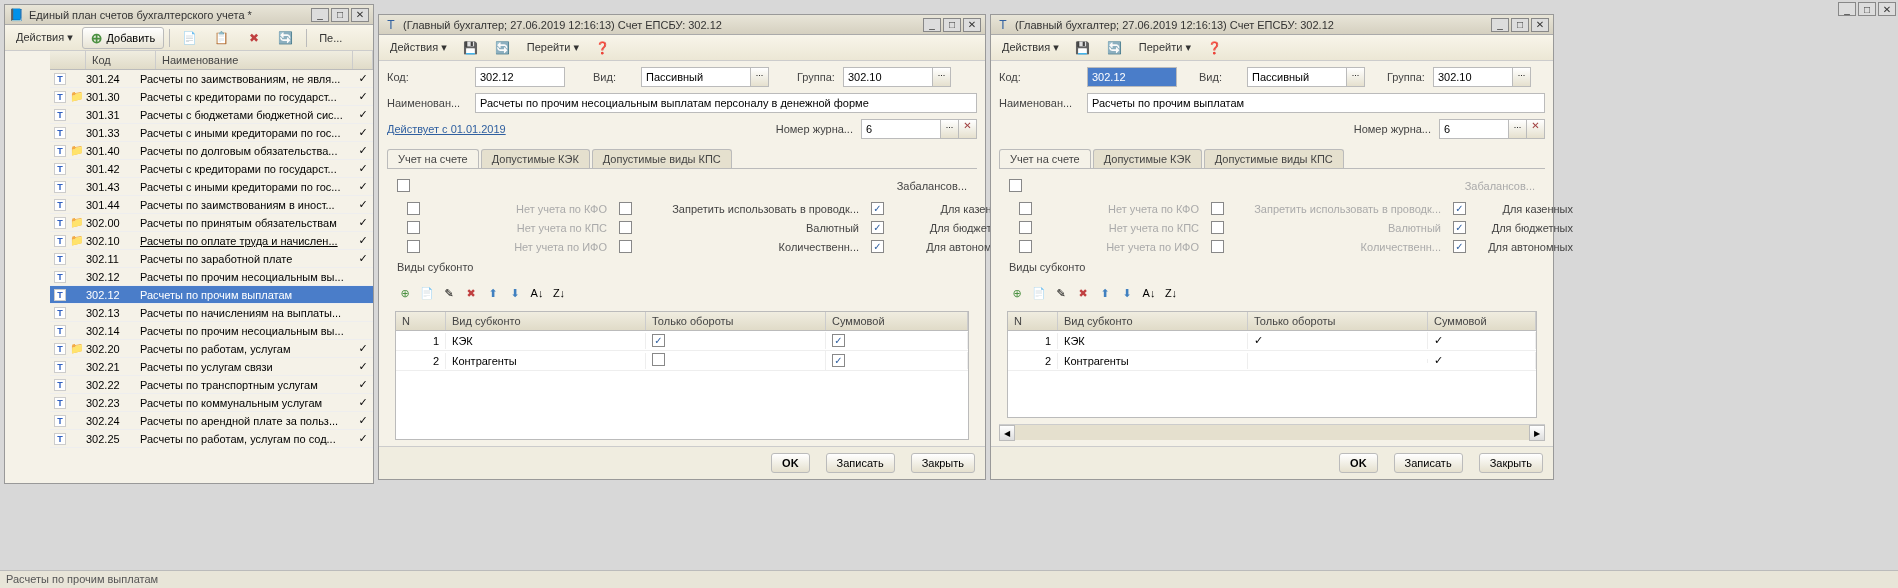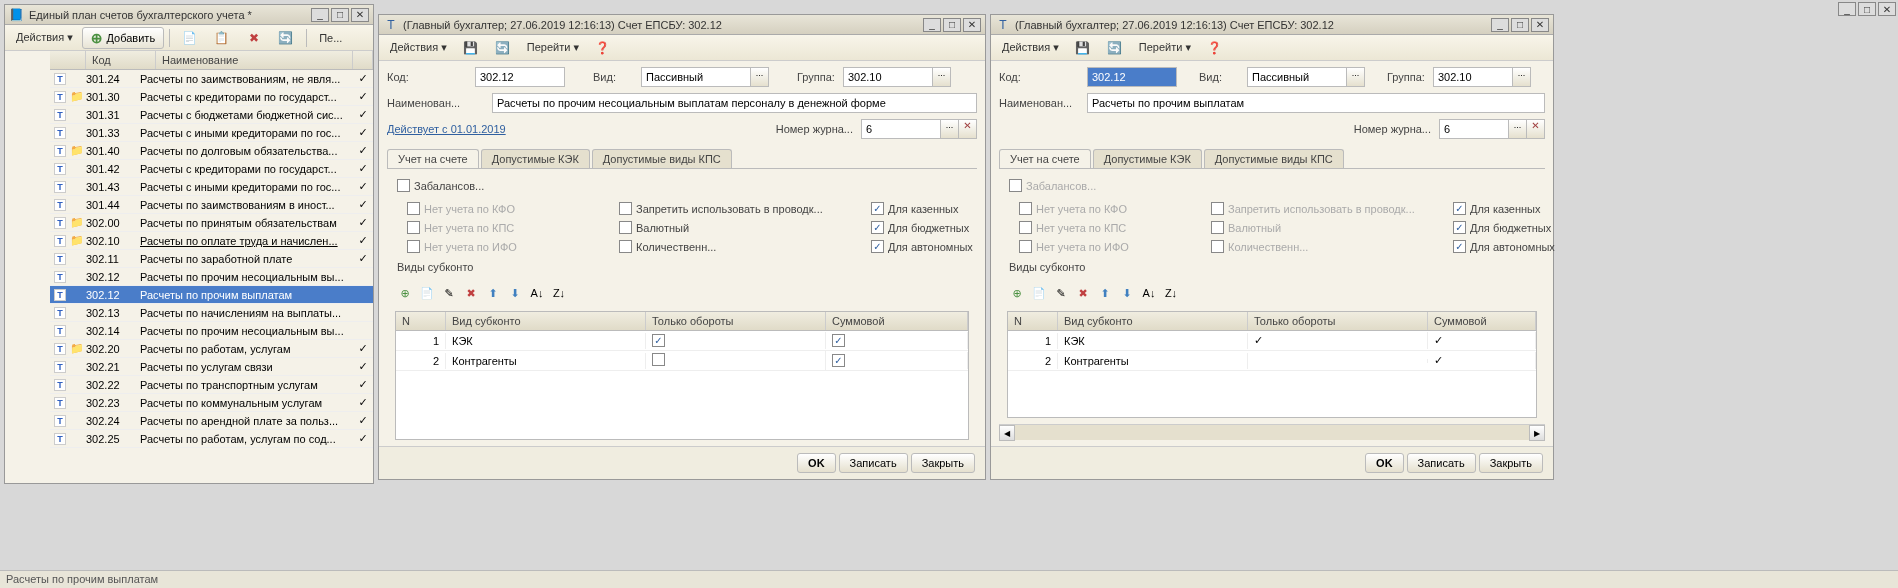--- a/index.html
+++ b/index.html
@@ -310,7 +310,7 @@
     </div>
     <div class="form-row">
       <span class="form-label" style="width:80px;">Наименован...</span>
-      <input class="form-input" style="flex: 1 1 0%; margin-left: 17px;" value="Расчеты по прочим несоциальным выплатам персоналу в денежной форме">
+      <input class="form-input" style="flex: 1 1 0%;" value="Расчеты по прочим несоциальным выплатам персоналу в денежной форме">
     </div>
     <div class="form-row">
       <span style="color:#3060a0;text-decoration:underline;">Действует с 01.01.2019</span>

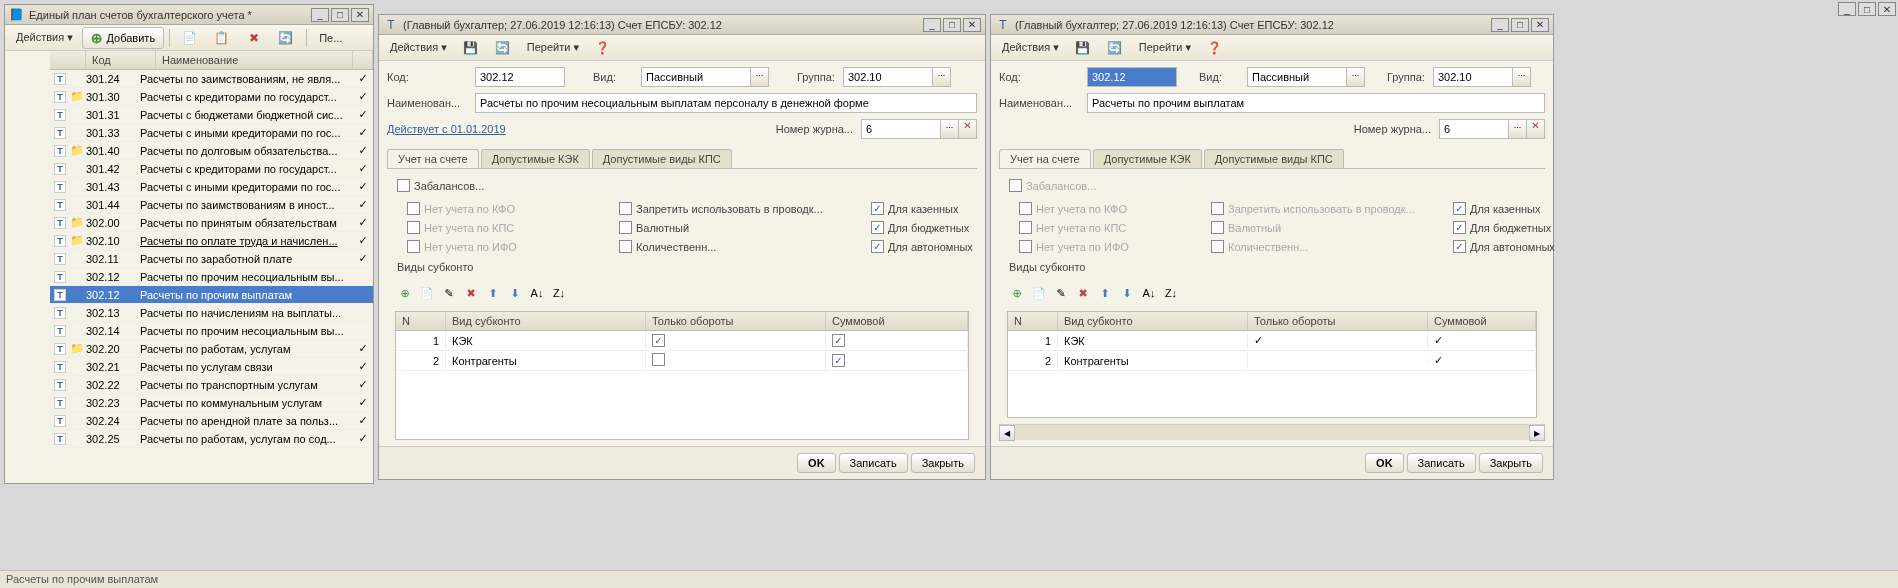--- a/index.html
+++ b/index.html
@@ -47,7 +47,7 @@
 .inner-tab { padding: 3px 10px; background: #e5e0ce; border: 1px solid #bbb; border-bottom: none; border-radius: 3px 3px 0 0; cursor: pointer; color: #444; }
 .inner-tab.active { background: #f5f2e8; }
 .cb-grid { display: grid; grid-template-columns: 200px 240px 140px; gap: 6px 12px; }
-.cb-item { display: flex; align-items: center; gap: 4px; color: #444; }
+.cb-item { display: flex; align-items: center; gap: 4px; color: #444; justify-content: space-between; }
 .cb-item.disabled { color: #aaa; }
 .cb-box { width: 13px; height: 13px; border: 1px solid #888; background: #fff; display: inline-flex; align-items: center; justify-content: center; font-size: 10px; color: #3060a0; }
 .cb-box.checked::before { content: "✓"; }

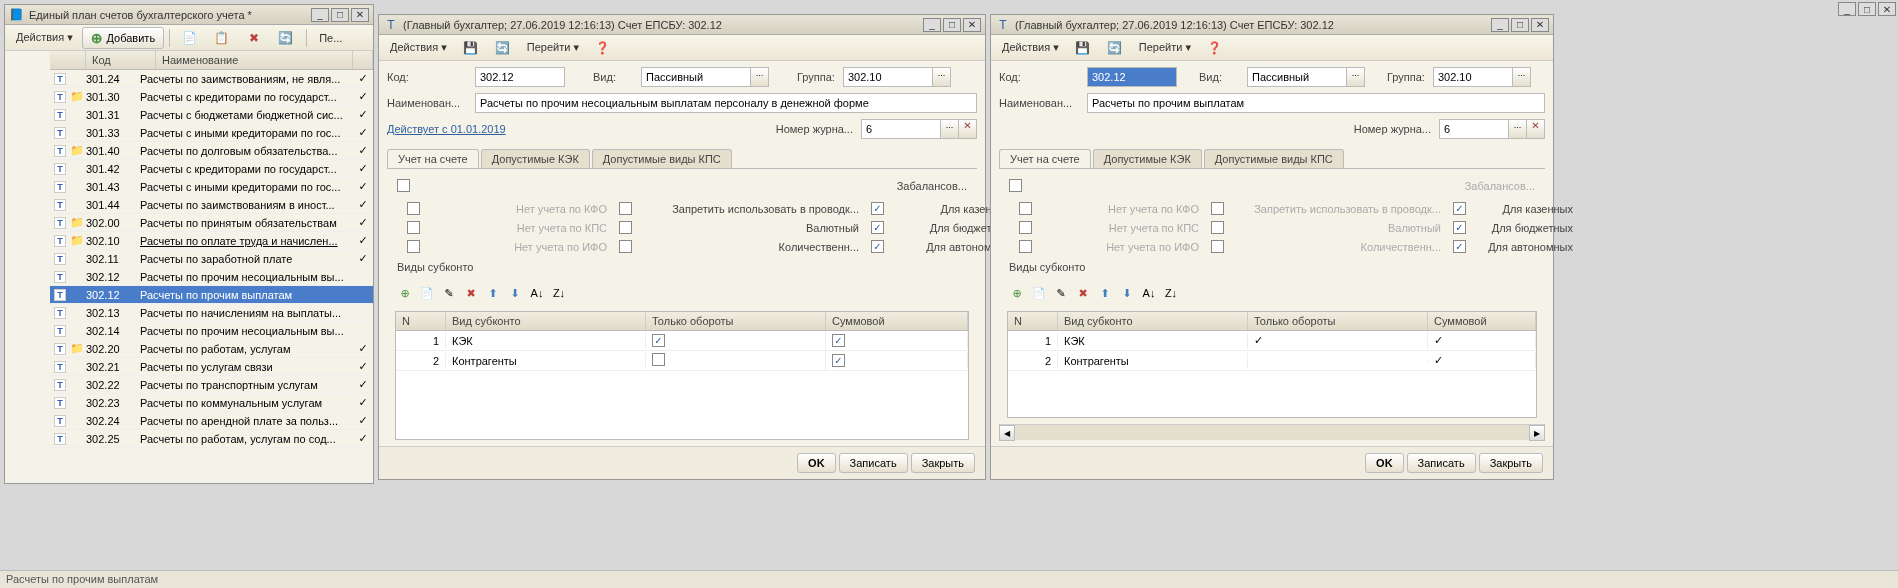--- a/index.html
+++ b/index.html
@@ -62,7 +62,7 @@
 .sub-table .trow { display: flex; border-bottom: 1px solid #eee; height: 20px; align-items: center; }
 .sub-table .td { padding: 2px 6px; border-right: 1px solid #eee; }
 
-.bottom-bar { display: flex; justify-content: flex-end; padding: 6px 10px; gap: 3px; border-top: 1px solid #ccc; background: #f0ede0; }
+.bottom-bar { display: flex; justify-content: flex-end; padding: 6px 10px; gap: 16px; border-top: 1px solid #ccc; background: #f0ede0; }
 .bottom-bar .btn { padding: 3px 10px; background: linear-gradient(#fff,#e5e0ce); border: 1px solid #bbb; border-radius: 3px; cursor: pointer; }
 .bottom-bar .btn.primary { font-weight: bold; }
 

